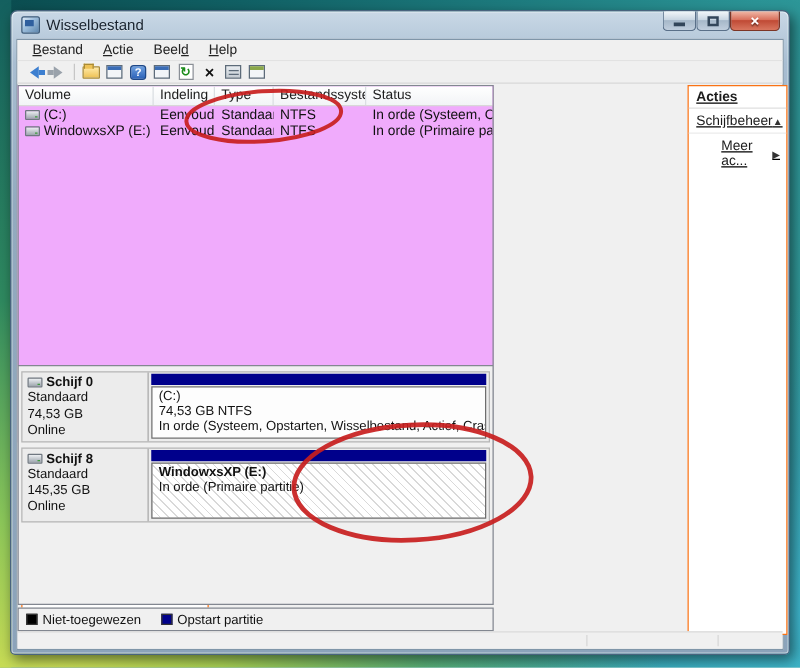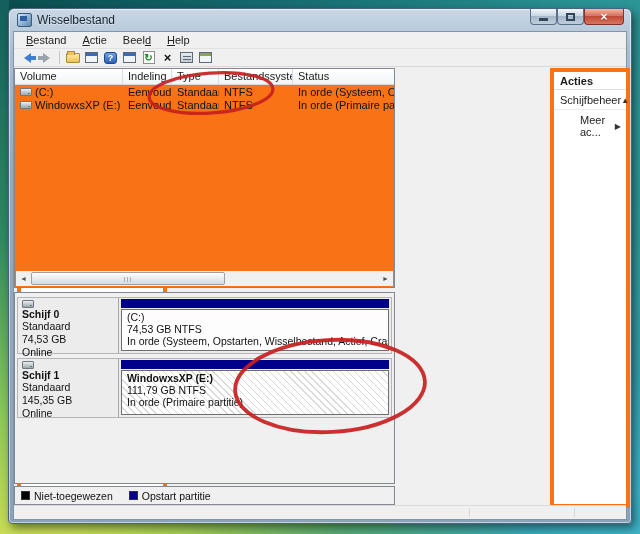--- a/index.html
+++ b/index.html
@@ -102,7 +102,7 @@
   .sb-track { flex:1; position:relative; height:15px; }
 
   
-  .vol-list { position:absolute; left:0; top:0; width:381px; height:220px; background:#f97316; border:1px solid #828790; overflow:hidden; }
+  .vol-list { position:absolute; left:0; top:0; width:381px; height:286px; background:#f0abfc; border:1px solid #828790; overflow:hidden; }
   .vl-header { display:flex; height:16px; background:linear-gradient(180deg,#ffffff,#f2f4f6); border-bottom:1px solid #d8d8d8; }
   .vl-hcell { font-size:11px; color:#1c1c1c; padding:1px 0 0 5px; border-right:1px solid #dadee2; white-space:nowrap; overflow:hidden; flex:none; }
   .vl-row { display:flex; height:13px; }

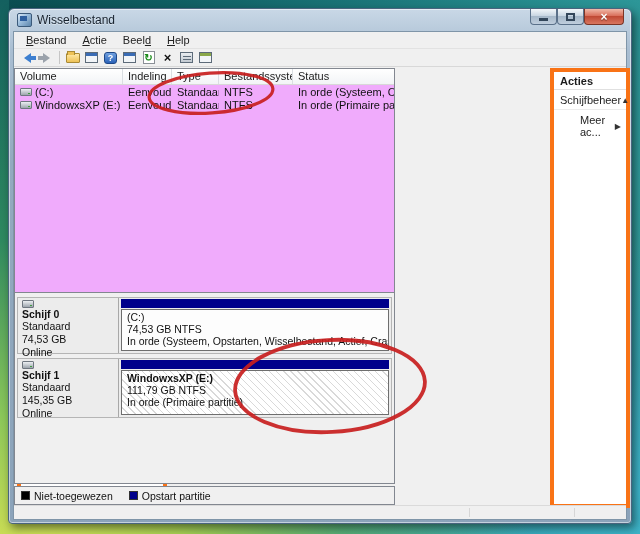--- a/index.html
+++ b/index.html
@@ -62,7 +62,7 @@
 
   
   .content { position:absolute; left:0; right:0; top:36px; height:440px; }
-  .panel { position:absolute; background:#fff; border:4px solid #f97316; }
+  .panel { position:absolute; background:#fff; border:1px solid #f97316;text-decoration:underline; }
   .tree-panel { left:3px; top:0; width:150px; height:440px; overflow:hidden; }
   .main-panel { left:153px; top:0; width:381px; height:440px; background:none; border:none; }
   .actions-panel { left:536px; top:0; width:80px; height:440px; }

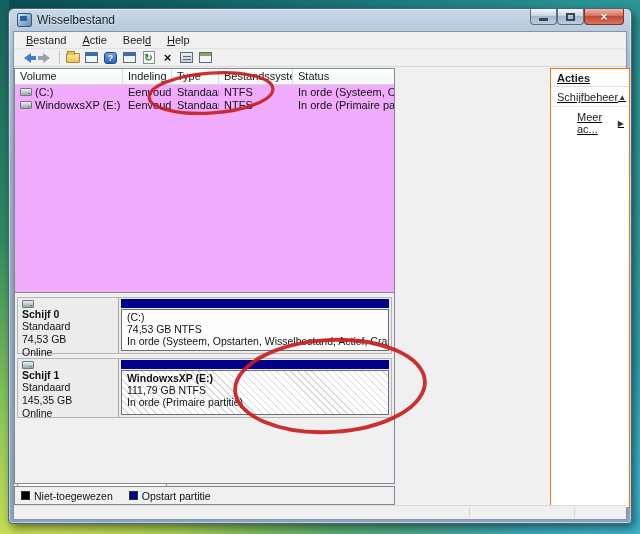--- a/index.html
+++ b/index.html
@@ -116,7 +116,7 @@
   .disk-graph { position:absolute; left:0; top:224px; width:381px; height:192px; background:#f0f0f0; border:1px solid #828790; overflow:hidden; }
   .disk-row { position:absolute; left:2px; width:375px; background:#ececec; border:1px solid #b5b5b5; display:flex; }
   .d-info { width:101px; flex:none; border-right:1px solid #a8a8a8; padding:2px 4px; }
-  .d-info .d-name { font-size:10.5px; font-weight:bold; color:#111; display:flex; white-space:nowrap;flex-direction:column; }
+  .d-info .d-name { font-size:10.5px; font-weight:bold; color:#111; display:flex; align-items:center; white-space:nowrap; }
   .d-info .d-line { font-size:10.5px; color:#111; line-height:13px; white-space:nowrap; }
   .d-part { flex:1; position:relative; padding:1px 2px 2px 2px; }
   .part-bar { height:9px; width:100%; }

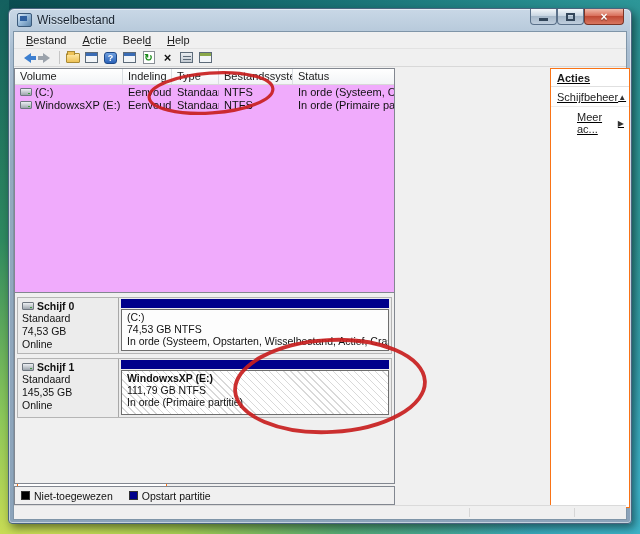--- a/index.html
+++ b/index.html
@@ -346,7 +346,7 @@
             <div class="d-info">
               <div class="d-name">
                   <span class="drive-ico"></span>
-                  <span>Schijf 1</span>
+                  <span>Schijf 8</span>
                 </div>
               <div class="d-line">Standaard</div>
               <div class="d-line">145,35 GB</div>

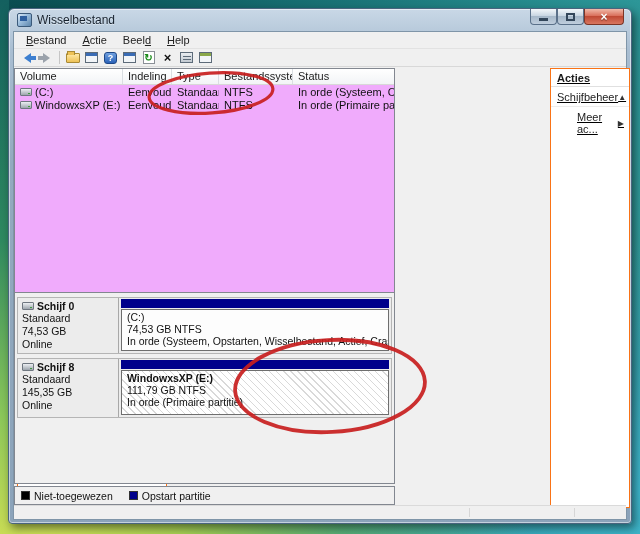--- a/index.html
+++ b/index.html
@@ -356,7 +356,6 @@
               <div class="part-bar" style="background-color: rgb(0, 0, 139);"></div>
               <div class="part-body hatched">
                 <div class="p-line p-label-bold">WindowxsXP  (E:)</div>
-                <div class="p-line">111,79 GB NTFS</div>
                 <div class="p-line">In orde (Primaire partitie)</div>
               </div>
             </div>

